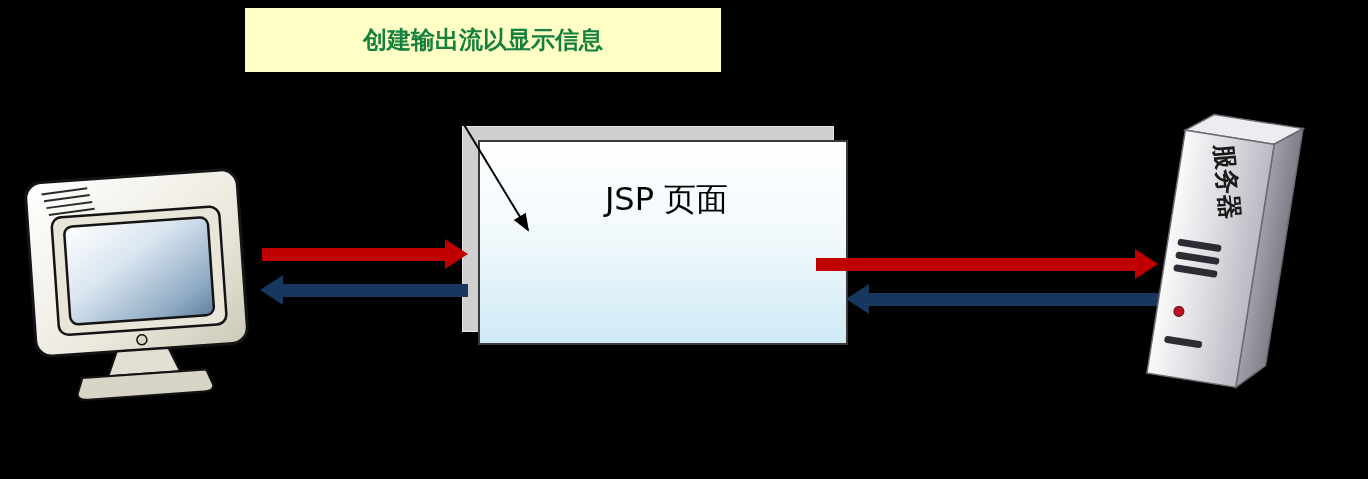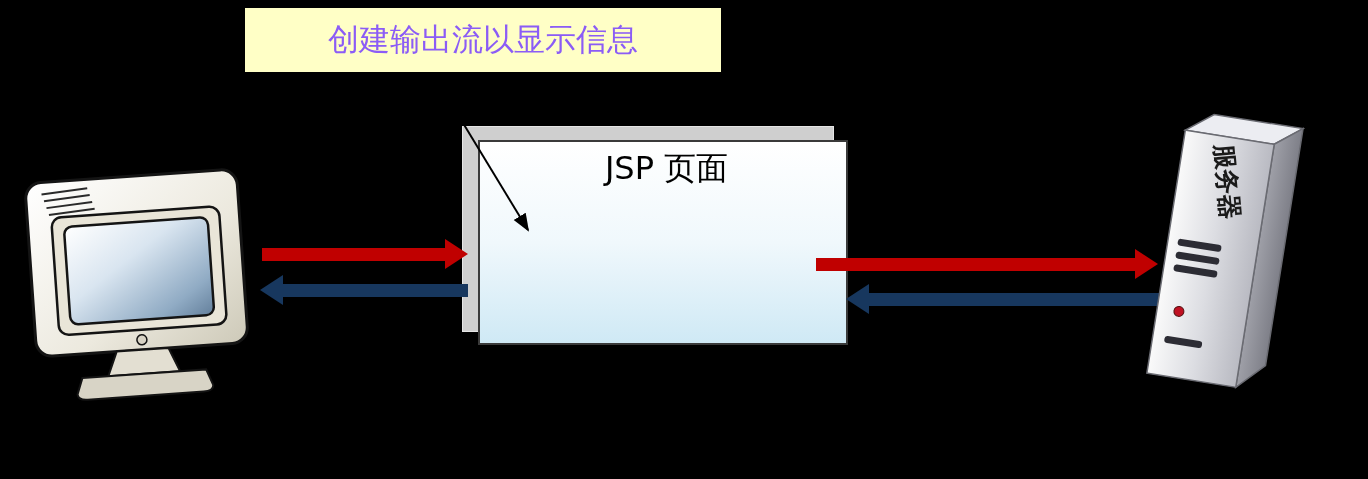--- a/index.html
+++ b/index.html
@@ -10,7 +10,7 @@
   
   .callout { position:absolute; left:245px; top:8px; width:476px; height:64px;
              background:#FFFFC6; display:flex; align-items:center; justify-content:center;
-             font-size:31px; font-weight:400; color:#8b5cf6; z-index:8; }
+             font-size:24px; font-weight:700; color:#15803d; z-index:8; }
 
   
   .leader { position:absolute; left:420px; top:60px; z-index:7; }

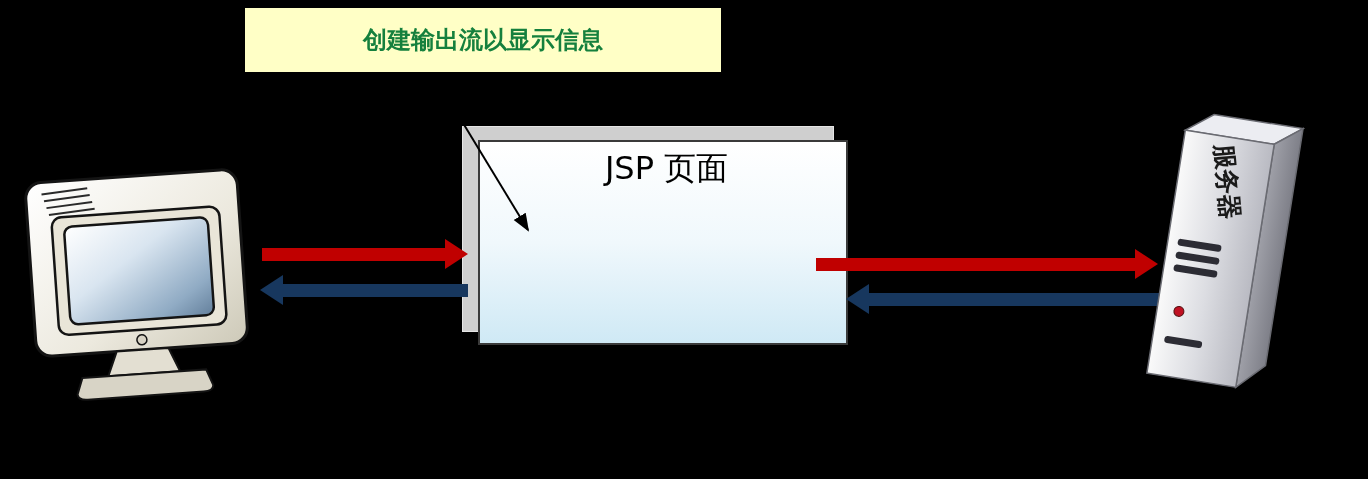--- a/index.html
+++ b/index.html
@@ -21,7 +21,7 @@
   .jsp-box { position:absolute; left:478px; top:140px; width:370px; height:205px;
              border:2px solid #3A3A3A; z-index:2;
              background:linear-gradient(180deg,#FFFFFF 0%,#F0F8FC 50%,#CFE9F5 100%); }
-  .jsp-title { margin-top:5px; text-align:center; font-size:32px; color:#000000;padding-left:7px; }
+  .jsp-title { margin-top:36px; text-align:center; font-size:32px; color:#000000;padding-left:7px; }
   .out-box { position:absolute; left:30px; top:95px; width:310px; height:84px;
              border:2px solid #2E9E2E;
              background:linear-gradient(180deg,#F6FFF6 0%,#CDEECD 55%,#B2E6B2 100%);

